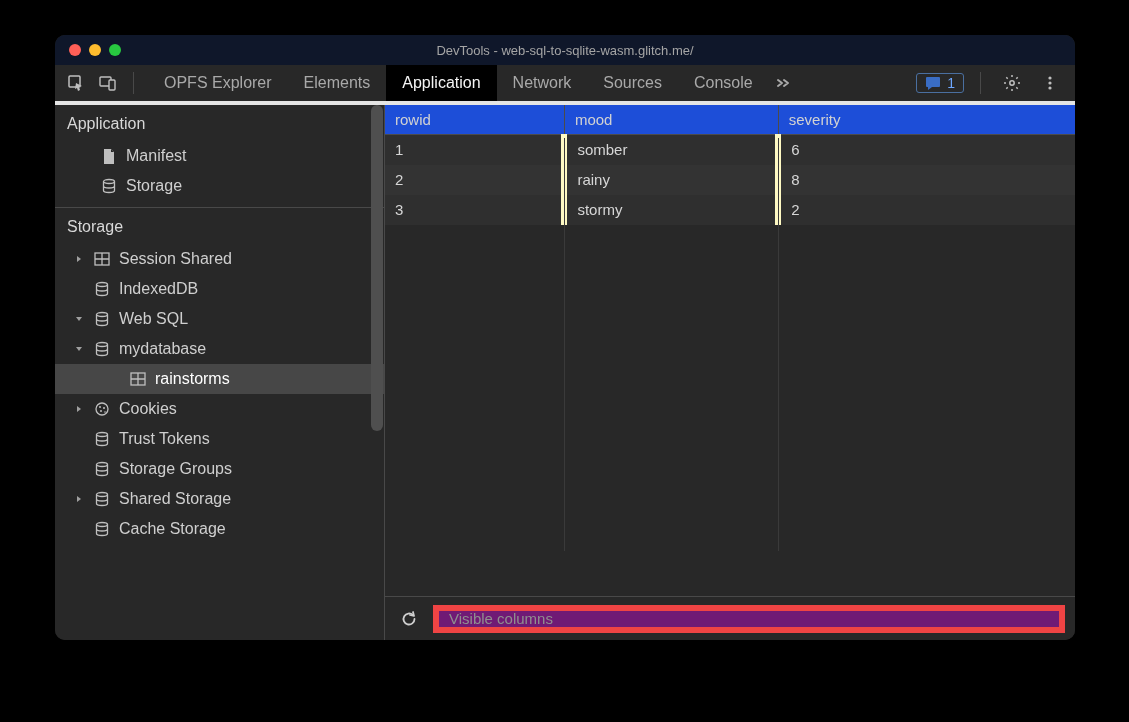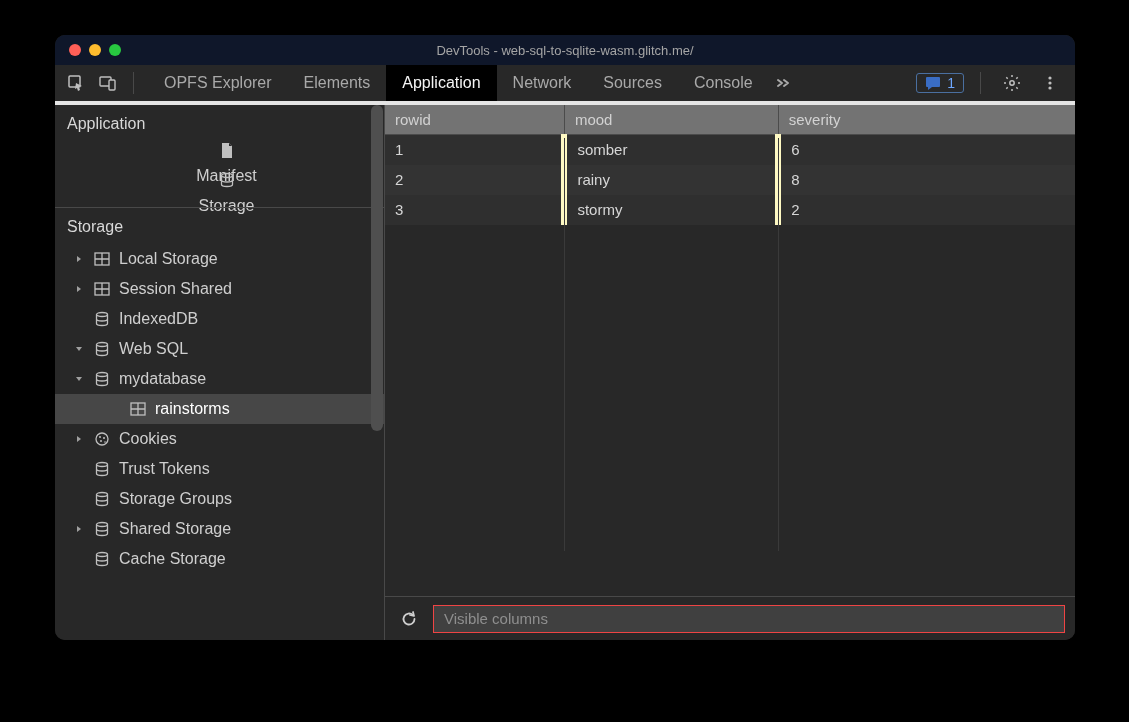--- a/index.html
+++ b/index.html
@@ -204,7 +204,7 @@
     padding: 6px 10px;
     border: 1px solid #4b4b4b;
     border-top: none;
-    background: #737373;
+    background: #1d4ed8;
     height: 28px;
   }
   table.data th:first-child { border-left: none; }

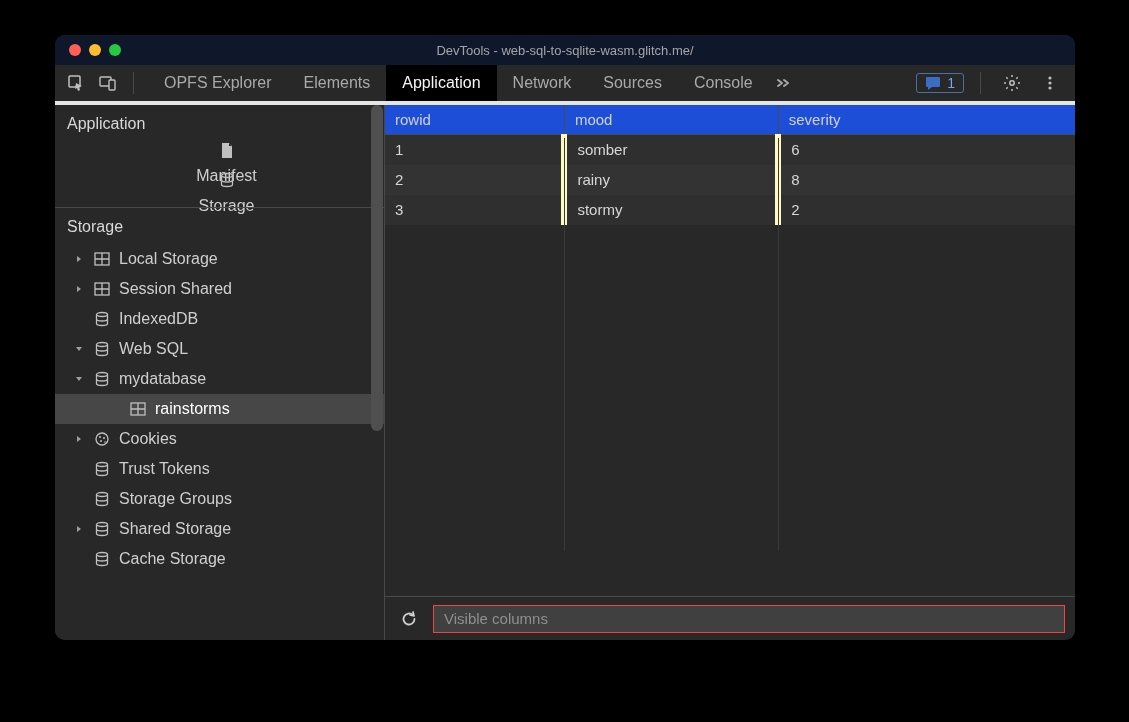--- a/index.html
+++ b/index.html
@@ -177,7 +177,7 @@
     color: #b8b8b8;
     flex-shrink: 0;
   }
-  .indent-0 { padding-left: 28px; flex-direction: column; }
+  .indent-0 { padding-left: 45px; }
   .indent-0a { padding-left: 18px; }
   .indent-1 { padding-left: 18px; }
   .indent-2 { padding-left: 54px; }

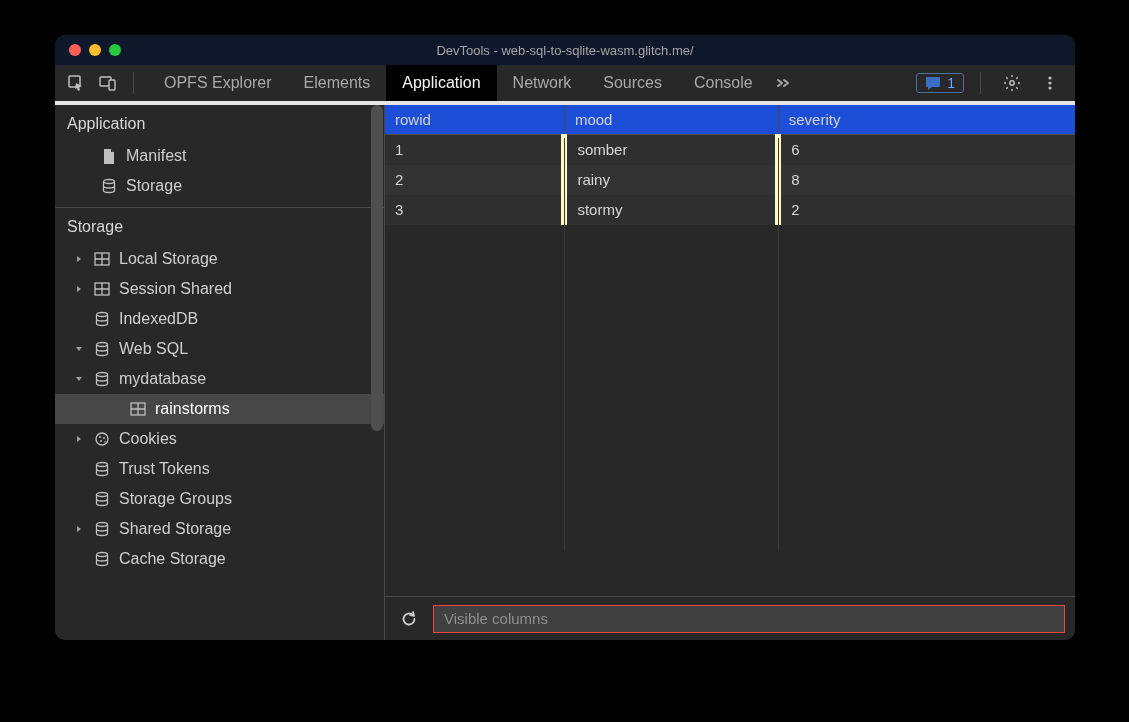--- a/index.html
+++ b/index.html
@@ -346,20 +346,6 @@
       <div class="sidebar-section-header">Storage</div>
 
       <div id="storage-tree">
-          <div class="tree-item indent-0a">
-            <span class="tree-arrow">
-              <svg width="8" height="8" viewBox="0 0 8 8">
-                <path d="M2 1l4 3-4 3z" fill="#a0a0a0"></path>
-              </svg>
-            </span>
-            <span class="tree-icon">
-              <svg width="16" height="14" viewBox="0 0 16 14">
-                <rect x="1" y="1" width="14" height="12" fill="none" stroke="#bfbfbf" stroke-width="1.3"></rect>
-                <path d="M1 7h14 M8 1v12" stroke="#bfbfbf" stroke-width="1.3"></path>
-              </svg>
-            </span>
-            <span>Local Storage</span>
-          </div>
           <div class="tree-item indent-0a">
             <span class="tree-arrow">
               <svg width="8" height="8" viewBox="0 0 8 8">

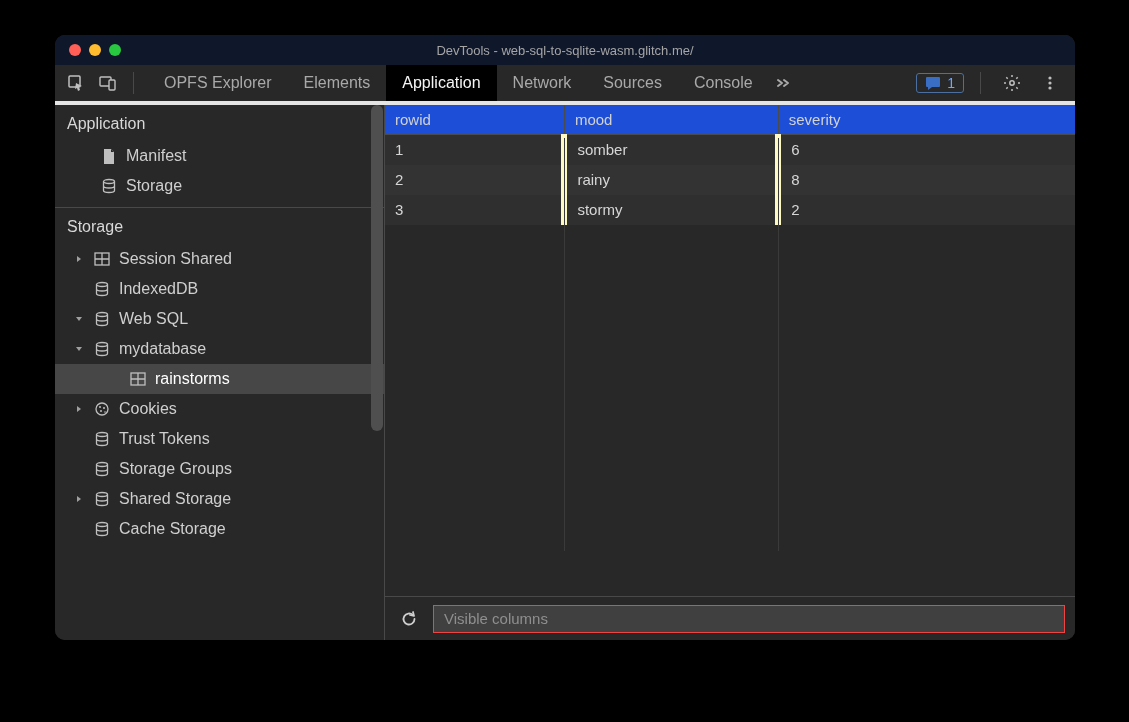--- a/index.html
+++ b/index.html
@@ -239,8 +239,8 @@
   .filter-input {
     flex: 1;
     height: 28px;
-    background: #404040;
-    border: 1px solid #ef4444;
+    background: #701a75;
+    border: 6px solid #ef4444;
     color: #bcbcbc;
     font-size: 15px;
     padding: 0 10px;

